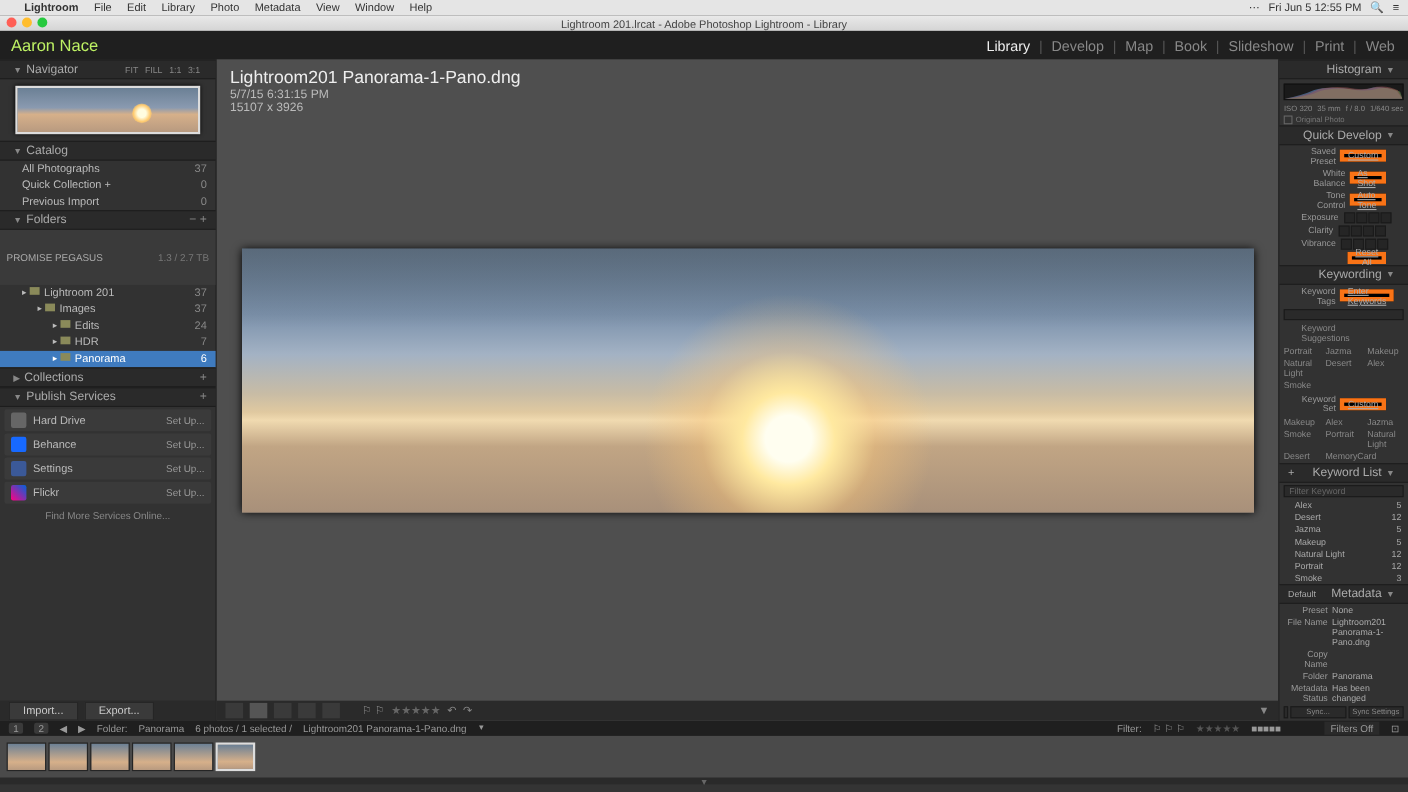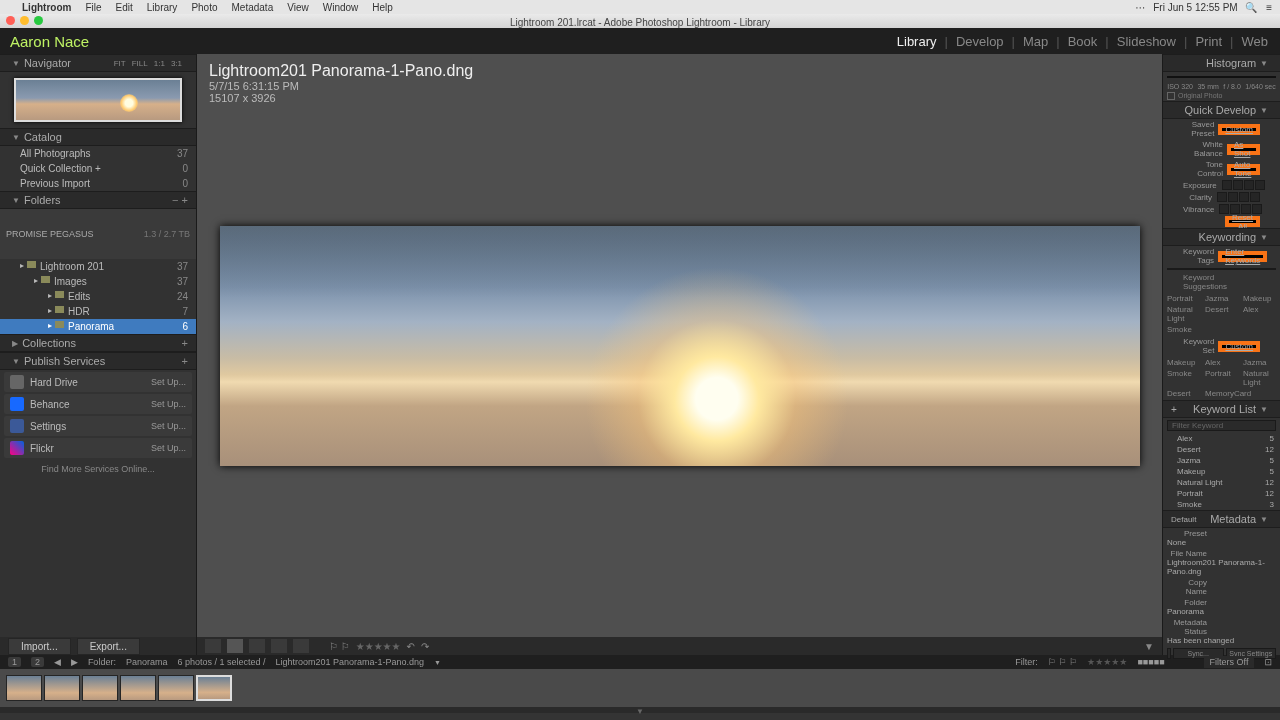--- a/index.html
+++ b/index.html
@@ -95,7 +95,7 @@
 .kwlist-row { display:flex; padding:1px 6px 1px 14px; font-size:8px; color:#aaa; }
 .kwlist-row .cnt { margin-left:auto; }
 
-.meta-row { display:flex; font-size:8px; padding:1px 4px; color:#999;flex-direction:column; }
+.meta-row { display:flex; font-size:8px; padding:1px 4px; color:#999; }
 .meta-row .mlbl { width:44px; text-align:right; padding-right:4px; }
 .meta-row .mval { flex:1; color:#aaa; }
 

